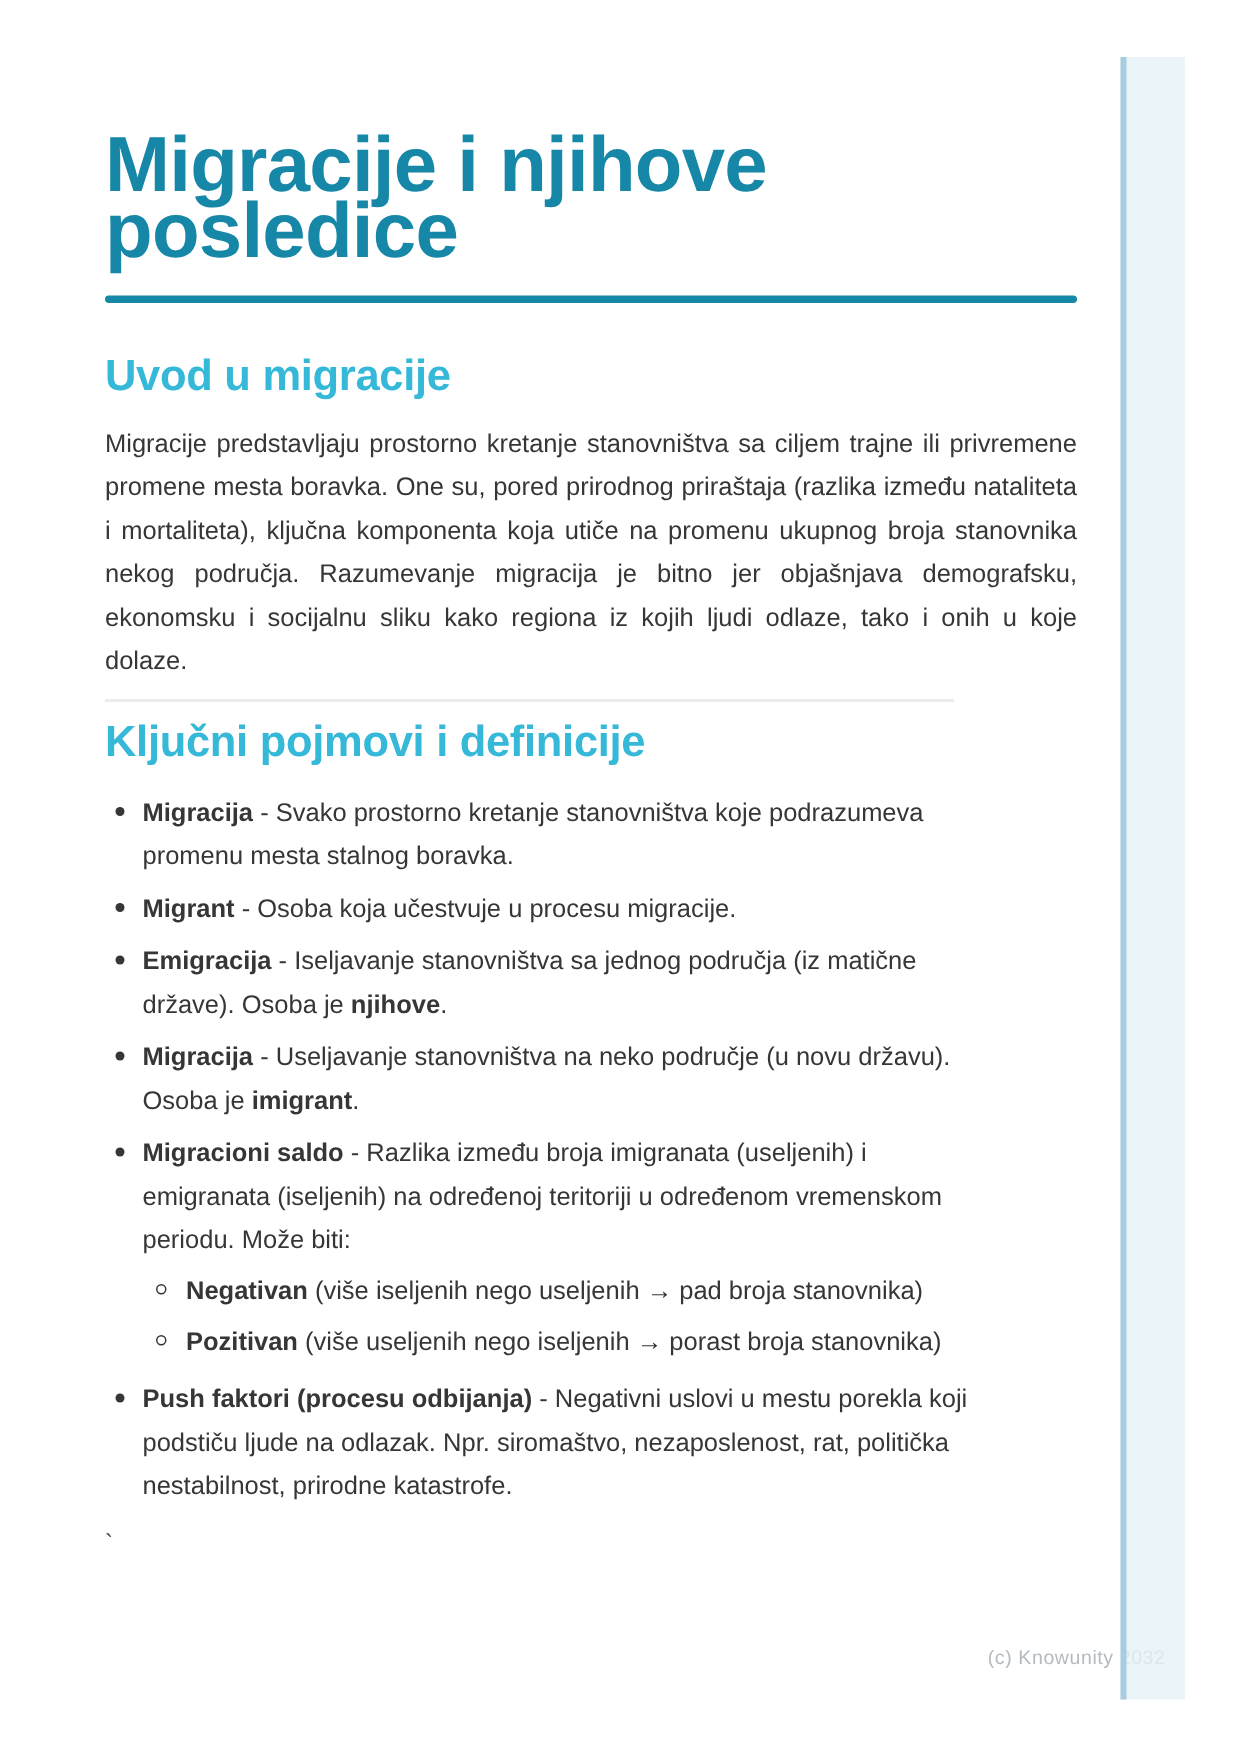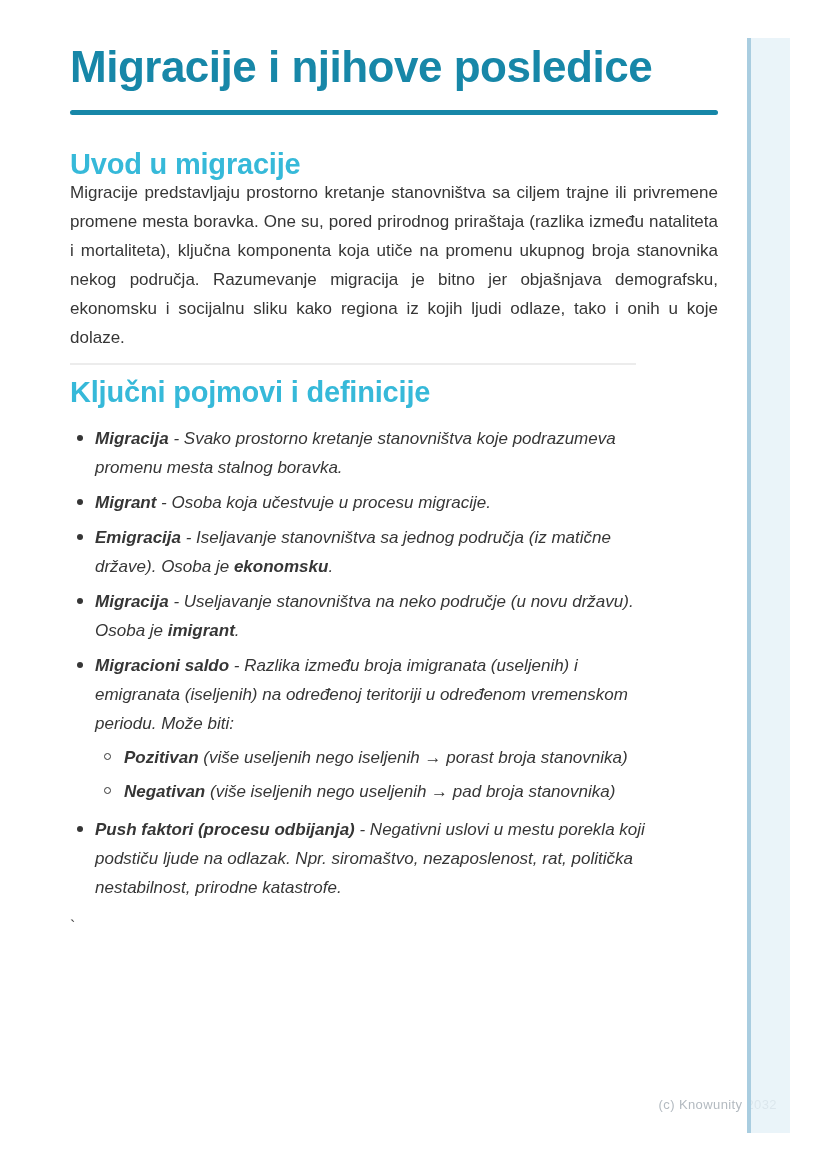--- a/index.html
+++ b/index.html
@@ -39,8 +39,8 @@
     z-index: 1;
   }
   h1.title {
-    margin-top: 45px;
-    font-size: 44px;
+    margin-top: 88px;
+    font-size: 52px;
     line-height: 44px;
     font-weight: 800;
     letter-spacing: -0.5px;

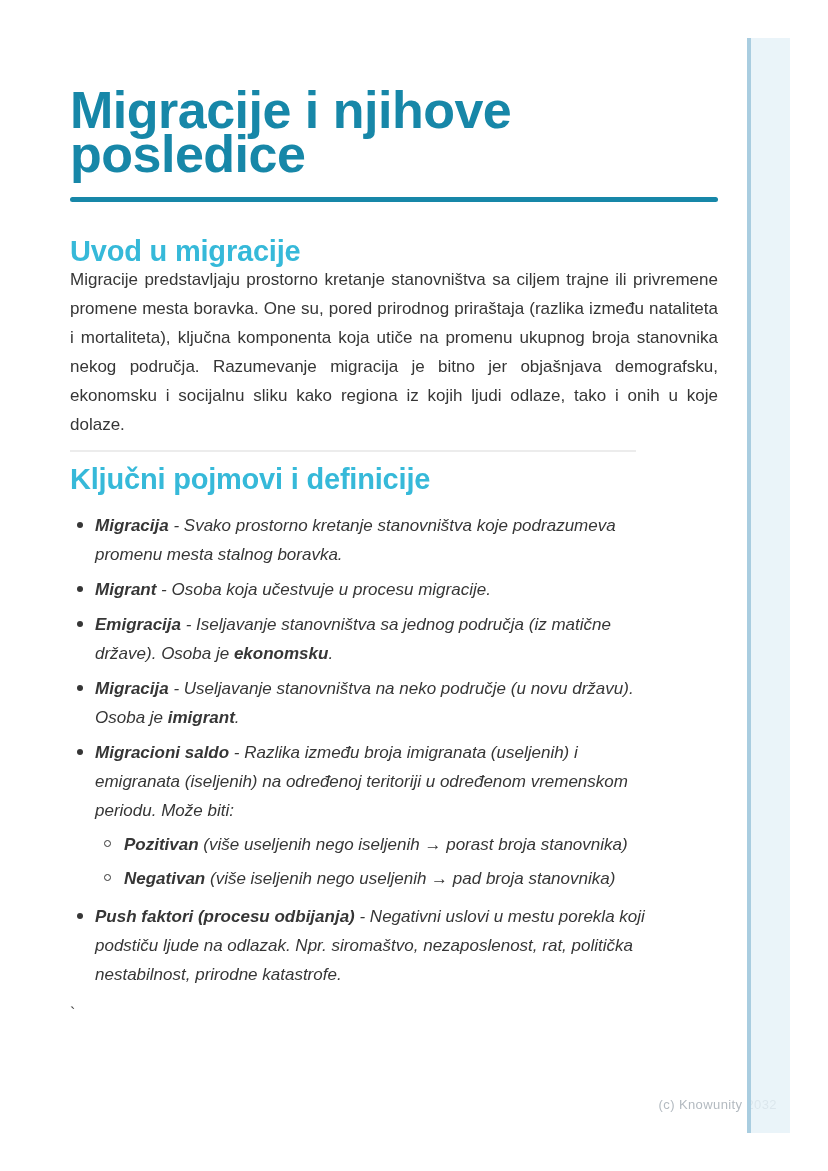--- a/index.html
+++ b/index.html
@@ -62,7 +62,7 @@
     color: var(--heading-cyan);
   }
   p.intro {
-    margin-top: 0;
+    margin-top: 16px;
     font-size: 17px;
     line-height: 29px;
     color: var(--body-text);

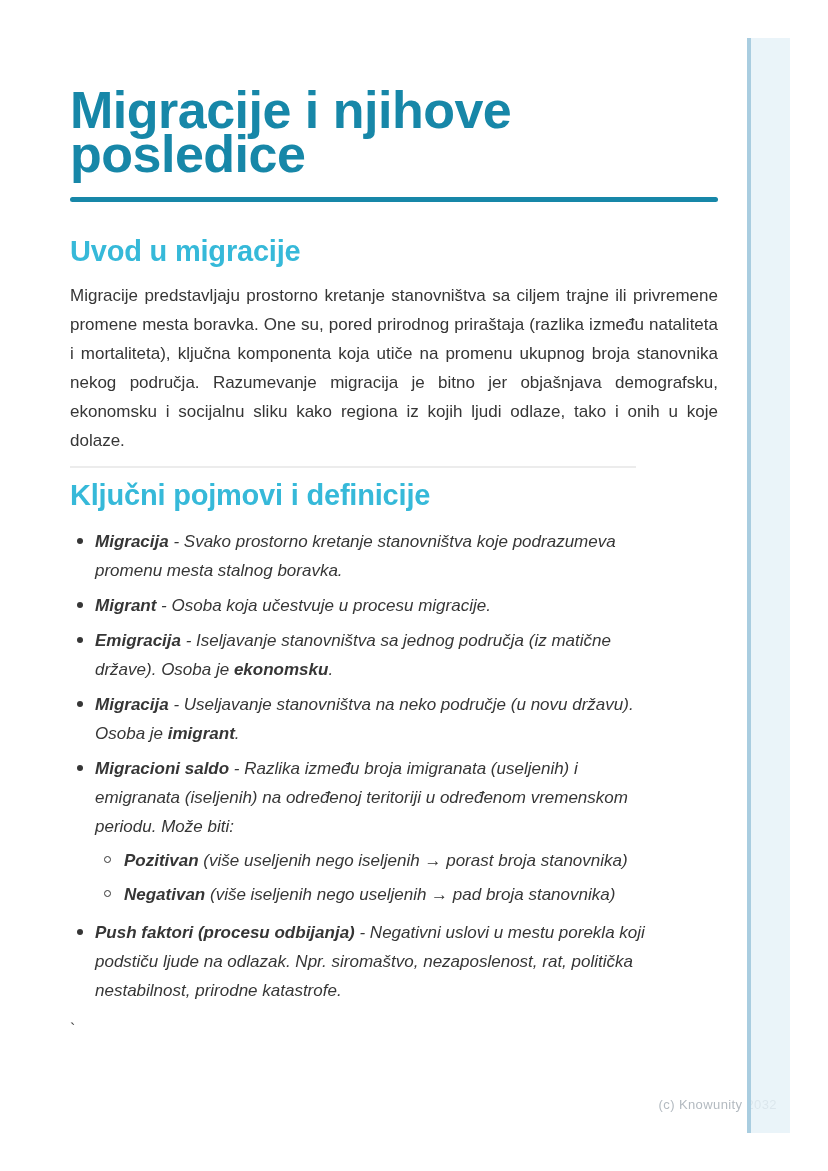--- a/index.html
+++ b/index.html
@@ -87,7 +87,6 @@
     line-height: 29px;
     color: var(--body-text);
     margin-bottom: 6px;
-    font-style: italic;
   }
   ul.terms > li::before {
     content: "";

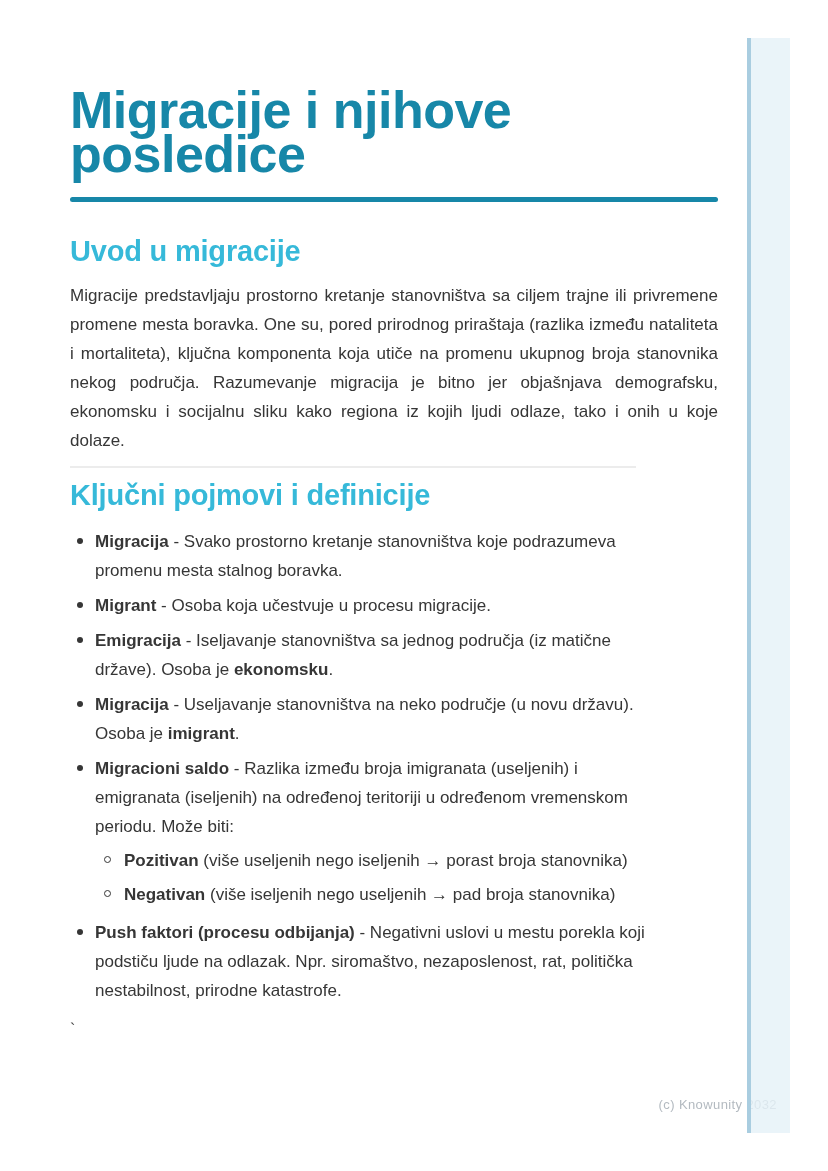--- a/index.html
+++ b/index.html
@@ -162,7 +162,7 @@
     <ul class="terms" id="terms-list">
         <li><span class="seg bold">Migracija</span><span class="seg"> - Svako prostorno kretanje stanovništva koje podrazumeva promenu mesta stalnog boravka.</span></li>
         <li><span class="seg bold">Migrant</span><span class="seg"> - Osoba koja učestvuje u procesu migracije.</span></li>
-        <li><span class="seg bold">Emigracija</span><span class="seg"> - Iseljavanje stanovništva sa jednog područja (iz matične države). Osoba je </span><span class="seg bold">ekonomsku</span><span class="seg">.</span></li>
+        <li><span class="seg bold">Emigracija</span><span class="seg"> - Iseljavanje stanovništva sa jednog područja (iz matične države). Osoba je </span><span class="seg bold">njihove</span><span class="seg">.</span></li>
         <li><span class="seg bold">Migracija</span><span class="seg"> - Useljavanje stanovništva na neko područje (u novu državu). Osoba je </span><span class="seg bold">imigrant</span><span class="seg">.</span></li>
         <li><span class="seg bold">Migracioni saldo</span><span class="seg"> - Razlika između broja imigranata (useljenih) i emigranata (iseljenih) na određenoj teritoriji u određenom vremenskom periodu. Može biti:</span><ul class="sub-list">
             <li><span class="seg bold">Pozitivan</span><span class="seg"> (više useljenih nego iseljenih → porast broja stanovnika)</span></li>

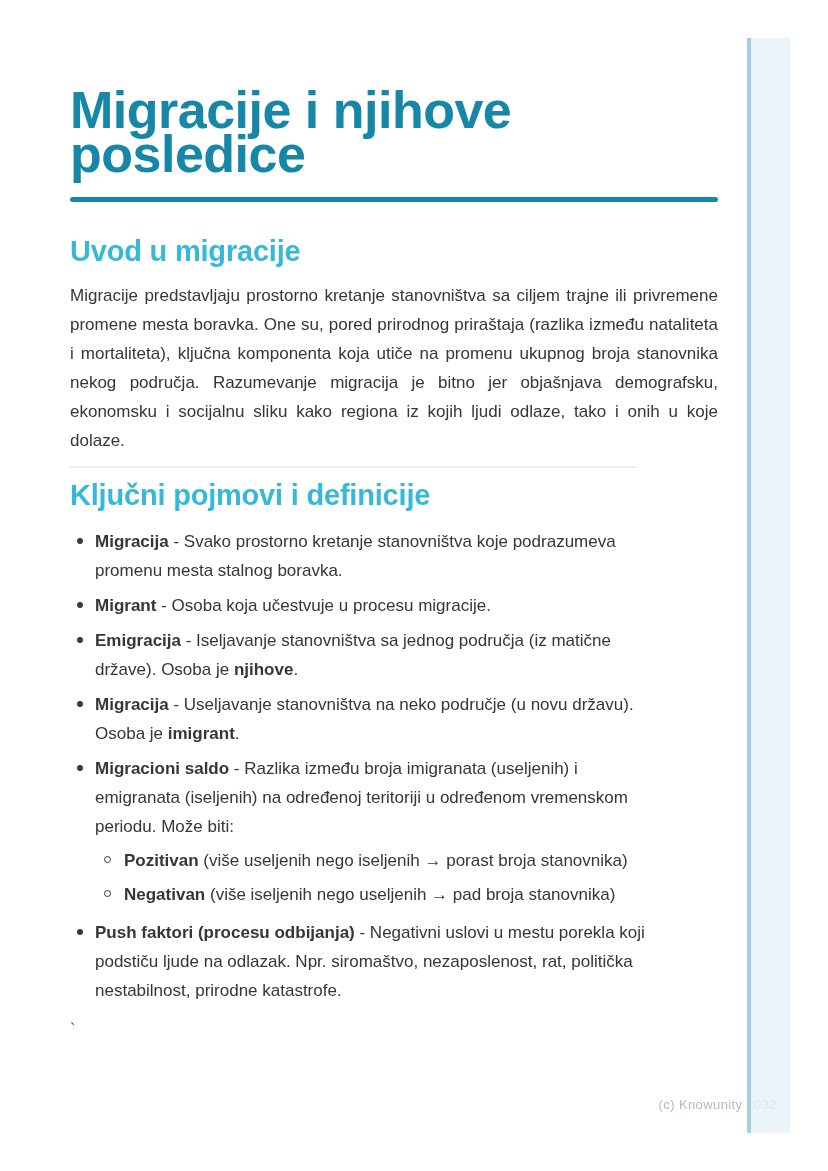--- a/index.html
+++ b/index.html
@@ -165,8 +165,8 @@
         <li><span class="seg bold">Emigracija</span><span class="seg"> - Iseljavanje stanovništva sa jednog područja (iz matične države). Osoba je </span><span class="seg bold">njihove</span><span class="seg">.</span></li>
         <li><span class="seg bold">Migracija</span><span class="seg"> - Useljavanje stanovništva na neko područje (u novu državu). Osoba je </span><span class="seg bold">imigrant</span><span class="seg">.</span></li>
         <li><span class="seg bold">Migracioni saldo</span><span class="seg"> - Razlika između broja imigranata (useljenih) i emigranata (iseljenih) na određenoj teritoriji u određenom vremenskom periodu. Može biti:</span><ul class="sub-list">
+            <li><span class="seg bold">Negativan</span><span class="seg"> (više iseljenih nego useljenih → pad broja stanovnika)</span></li>
             <li><span class="seg bold">Pozitivan</span><span class="seg"> (više useljenih nego iseljenih → porast broja stanovnika)</span></li>
-            <li><span class="seg bold">Negativan</span><span class="seg"> (više iseljenih nego useljenih → pad broja stanovnika)</span></li>
           </ul></li>
         <li><span class="seg bold">Push faktori (procesu odbijanja)</span><span class="seg"> - Negativni uslovi u mestu porekla koji podstiču ljude na odlazak. Npr. siromaštvo, nezaposlenost, rat, politička nestabilnost, prirodne katastrofe.</span></li>
       </ul>

